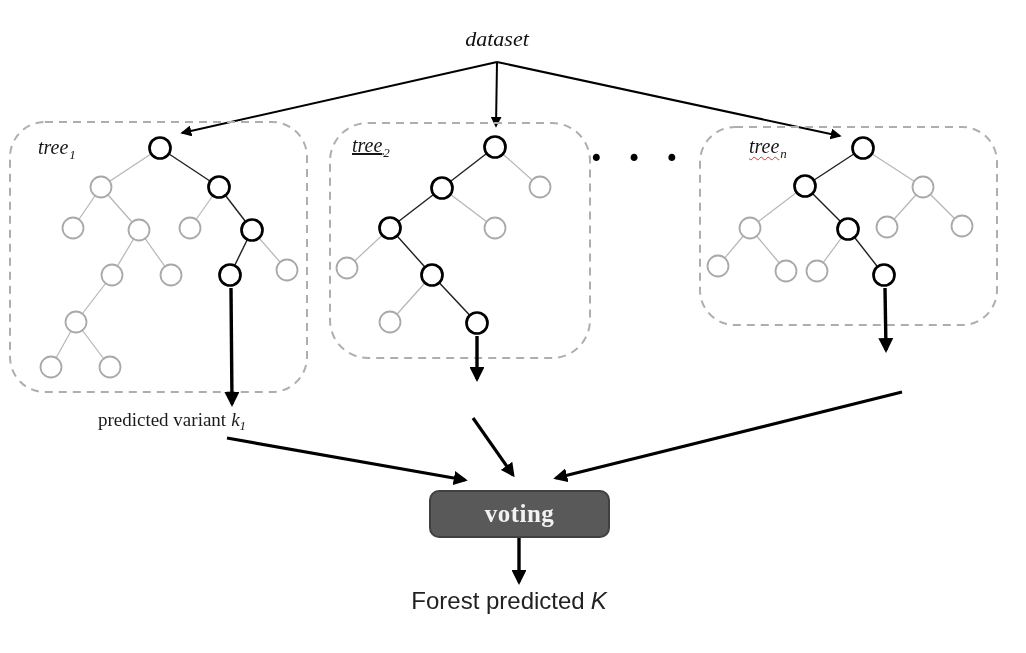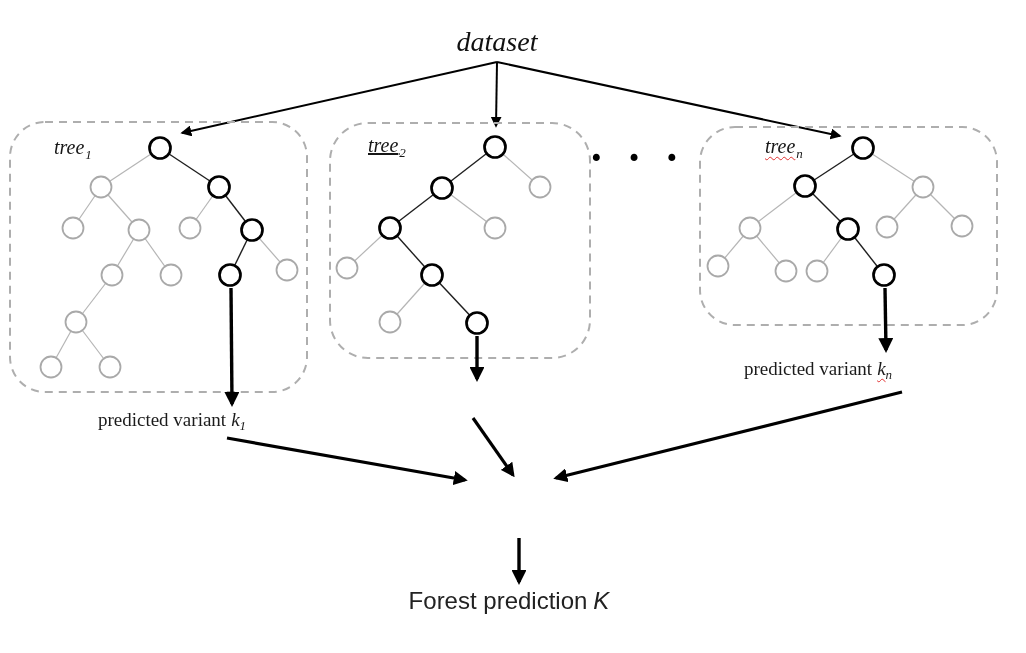--- a/index.html
+++ b/index.html
@@ -16,7 +16,7 @@
   .lbl{position:absolute; z-index:1; white-space:nowrap; line-height:1.15;}
 
   #dataset-label{left:436px; top:26px; width:122px; text-align:center;
-    font-style:italic; font-size:28px; color:#111;}
+    font-style:italic; font-size:22px; color:#111;}
 
   .tree-label{font-style:italic; font-size:20px; color:#161616;margin-left:16px;}
   #tlabel-0{left:38px; top:136px;}

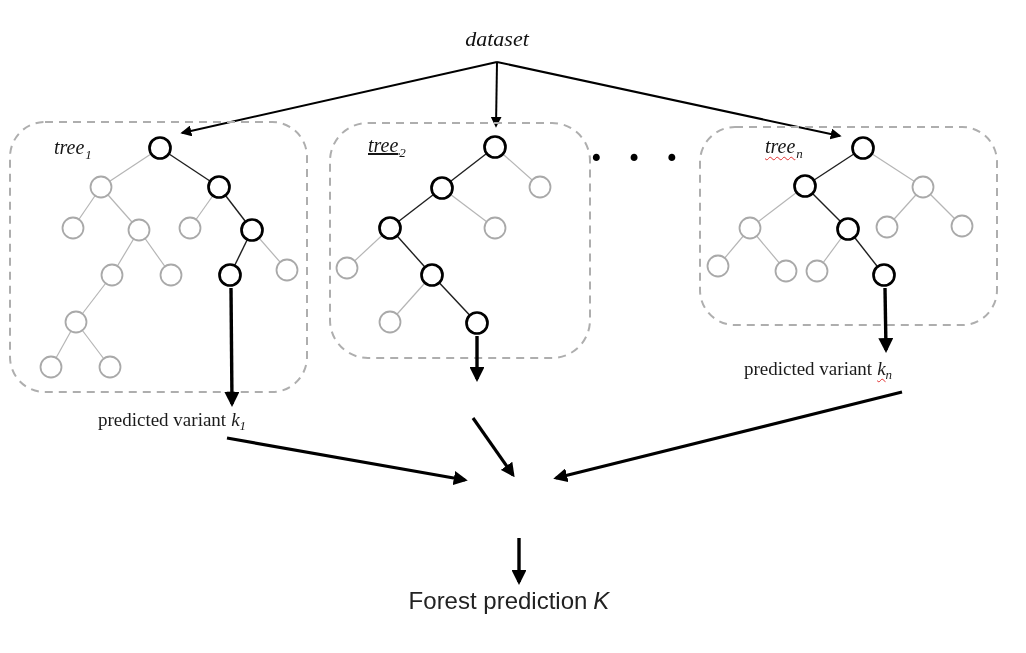--- a/index.html
+++ b/index.html
@@ -18,7 +18,7 @@
   #dataset-label{left:436px; top:26px; width:122px; text-align:center;
     font-style:italic; font-size:22px; color:#111;}
 
-  .tree-label{font-style:italic; font-size:20px; color:#161616;margin-left:16px;}
+  .tree-label{font-style:italic; font-size:20px; color:#161616;}
   #tlabel-0{left:38px; top:136px;}
   #tlabel-1{left:352px; top:134px;text-decoration:underline;}
   #tlabel-2{left:749px; top:135px;font-family:Liberation Serif, serif;}

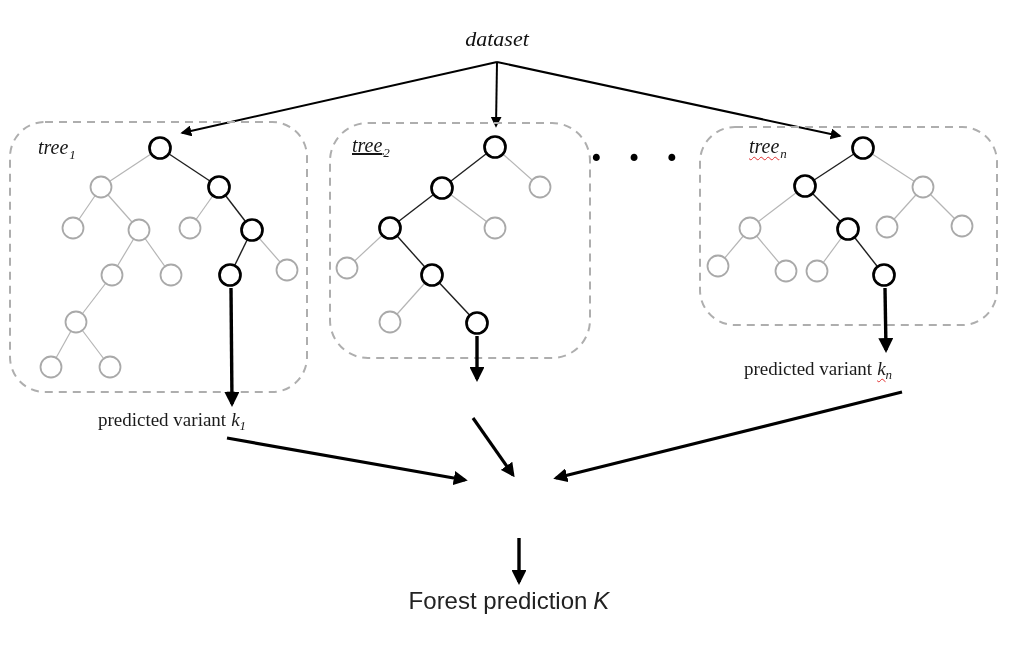--- a/index.html
+++ b/index.html
@@ -162,9 +162,6 @@
   <div class="lbl pred-label" id="pred-0">
     <span>predicted variant</span><span class="pk"><span>k</span><span class="pksub">1</span></span>
   </div>
-  <div class="lbl pred-label" id="pred-2">
-    <span>predicted variant</span><span class="pk misspelled"><span>k</span><span class="pksub">n</span></span>
-  </div>
 
 
   <div class="lbl forest" id="forest-label">

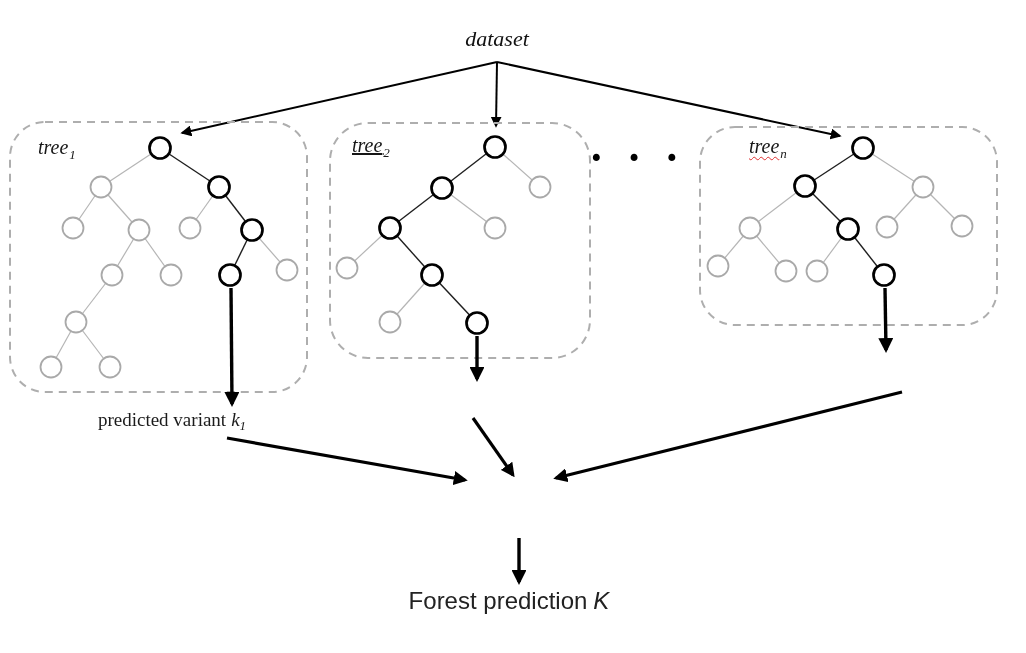--- a/index.html
+++ b/index.html
@@ -163,6 +163,9 @@
     <span>predicted variant</span><span class="pk"><span>k</span><span class="pksub">1</span></span>
   </div>
 
+  <div class="lbl voting-box" id="voting-box">
+    <span>voting</span>
+  </div>
 
   <div class="lbl forest" id="forest-label">
     <span>Forest prediction</span><span class="fk">K</span>

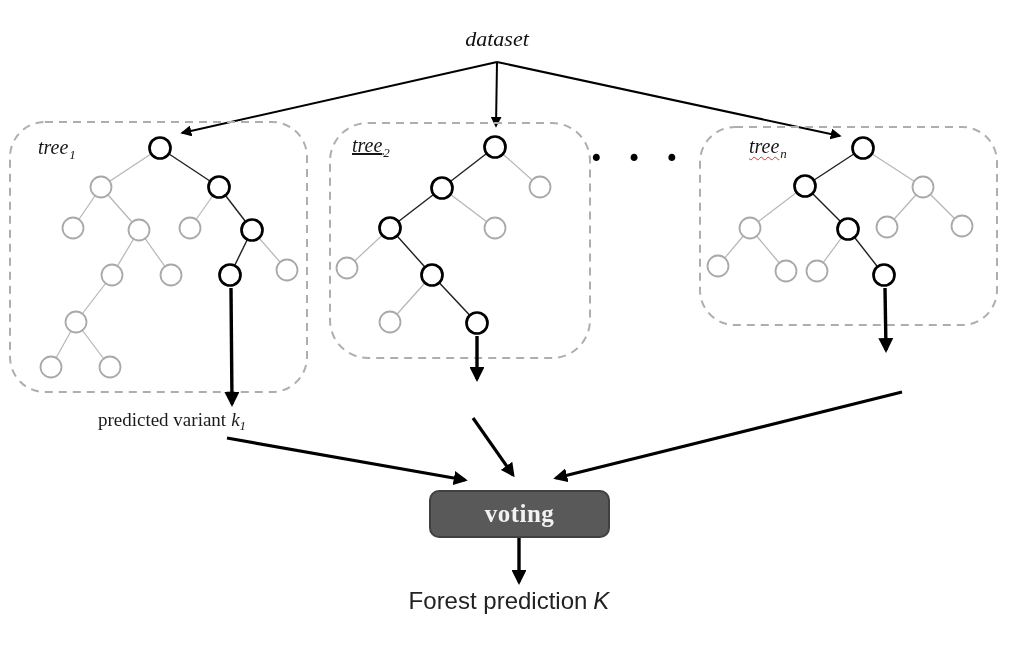--- a/index.html
+++ b/index.html
@@ -168,7 +168,7 @@
   </div>
 
   <div class="lbl forest" id="forest-label">
-    <span>Forest prediction</span><span class="fk">K</span>
+    <span>Forest predicted</span><span class="fk">K</span>
   </div>
 
 </div>

